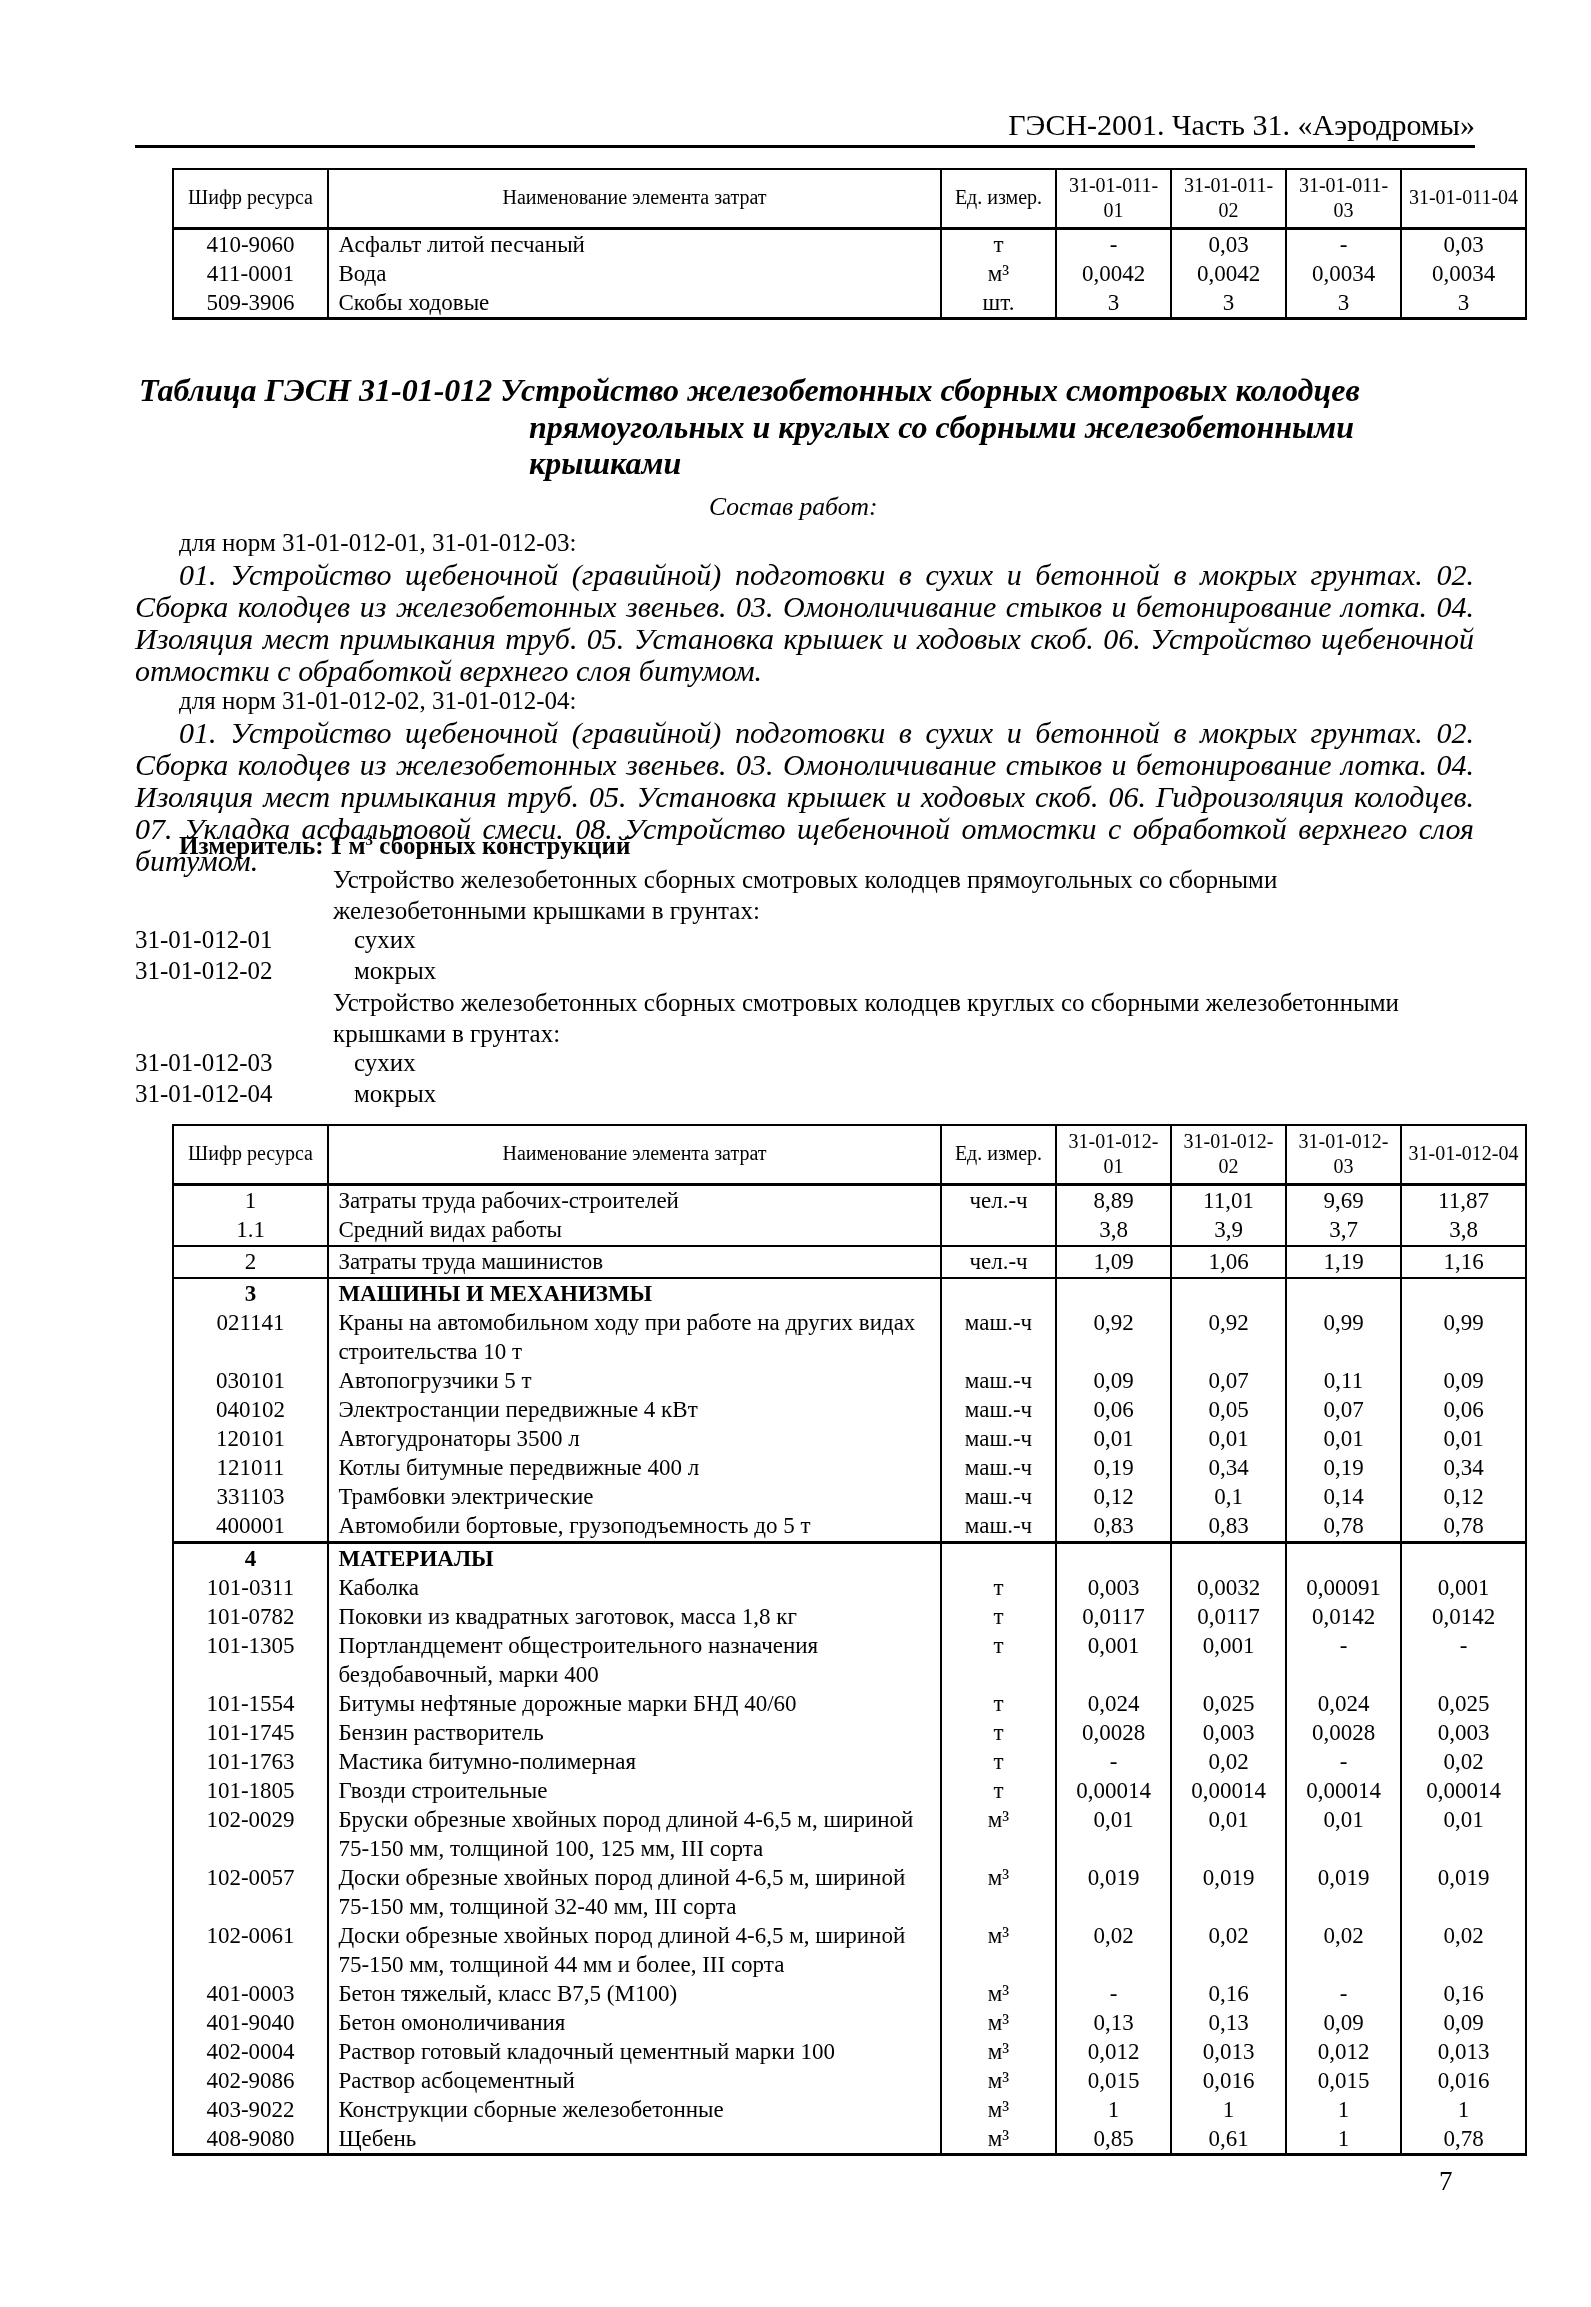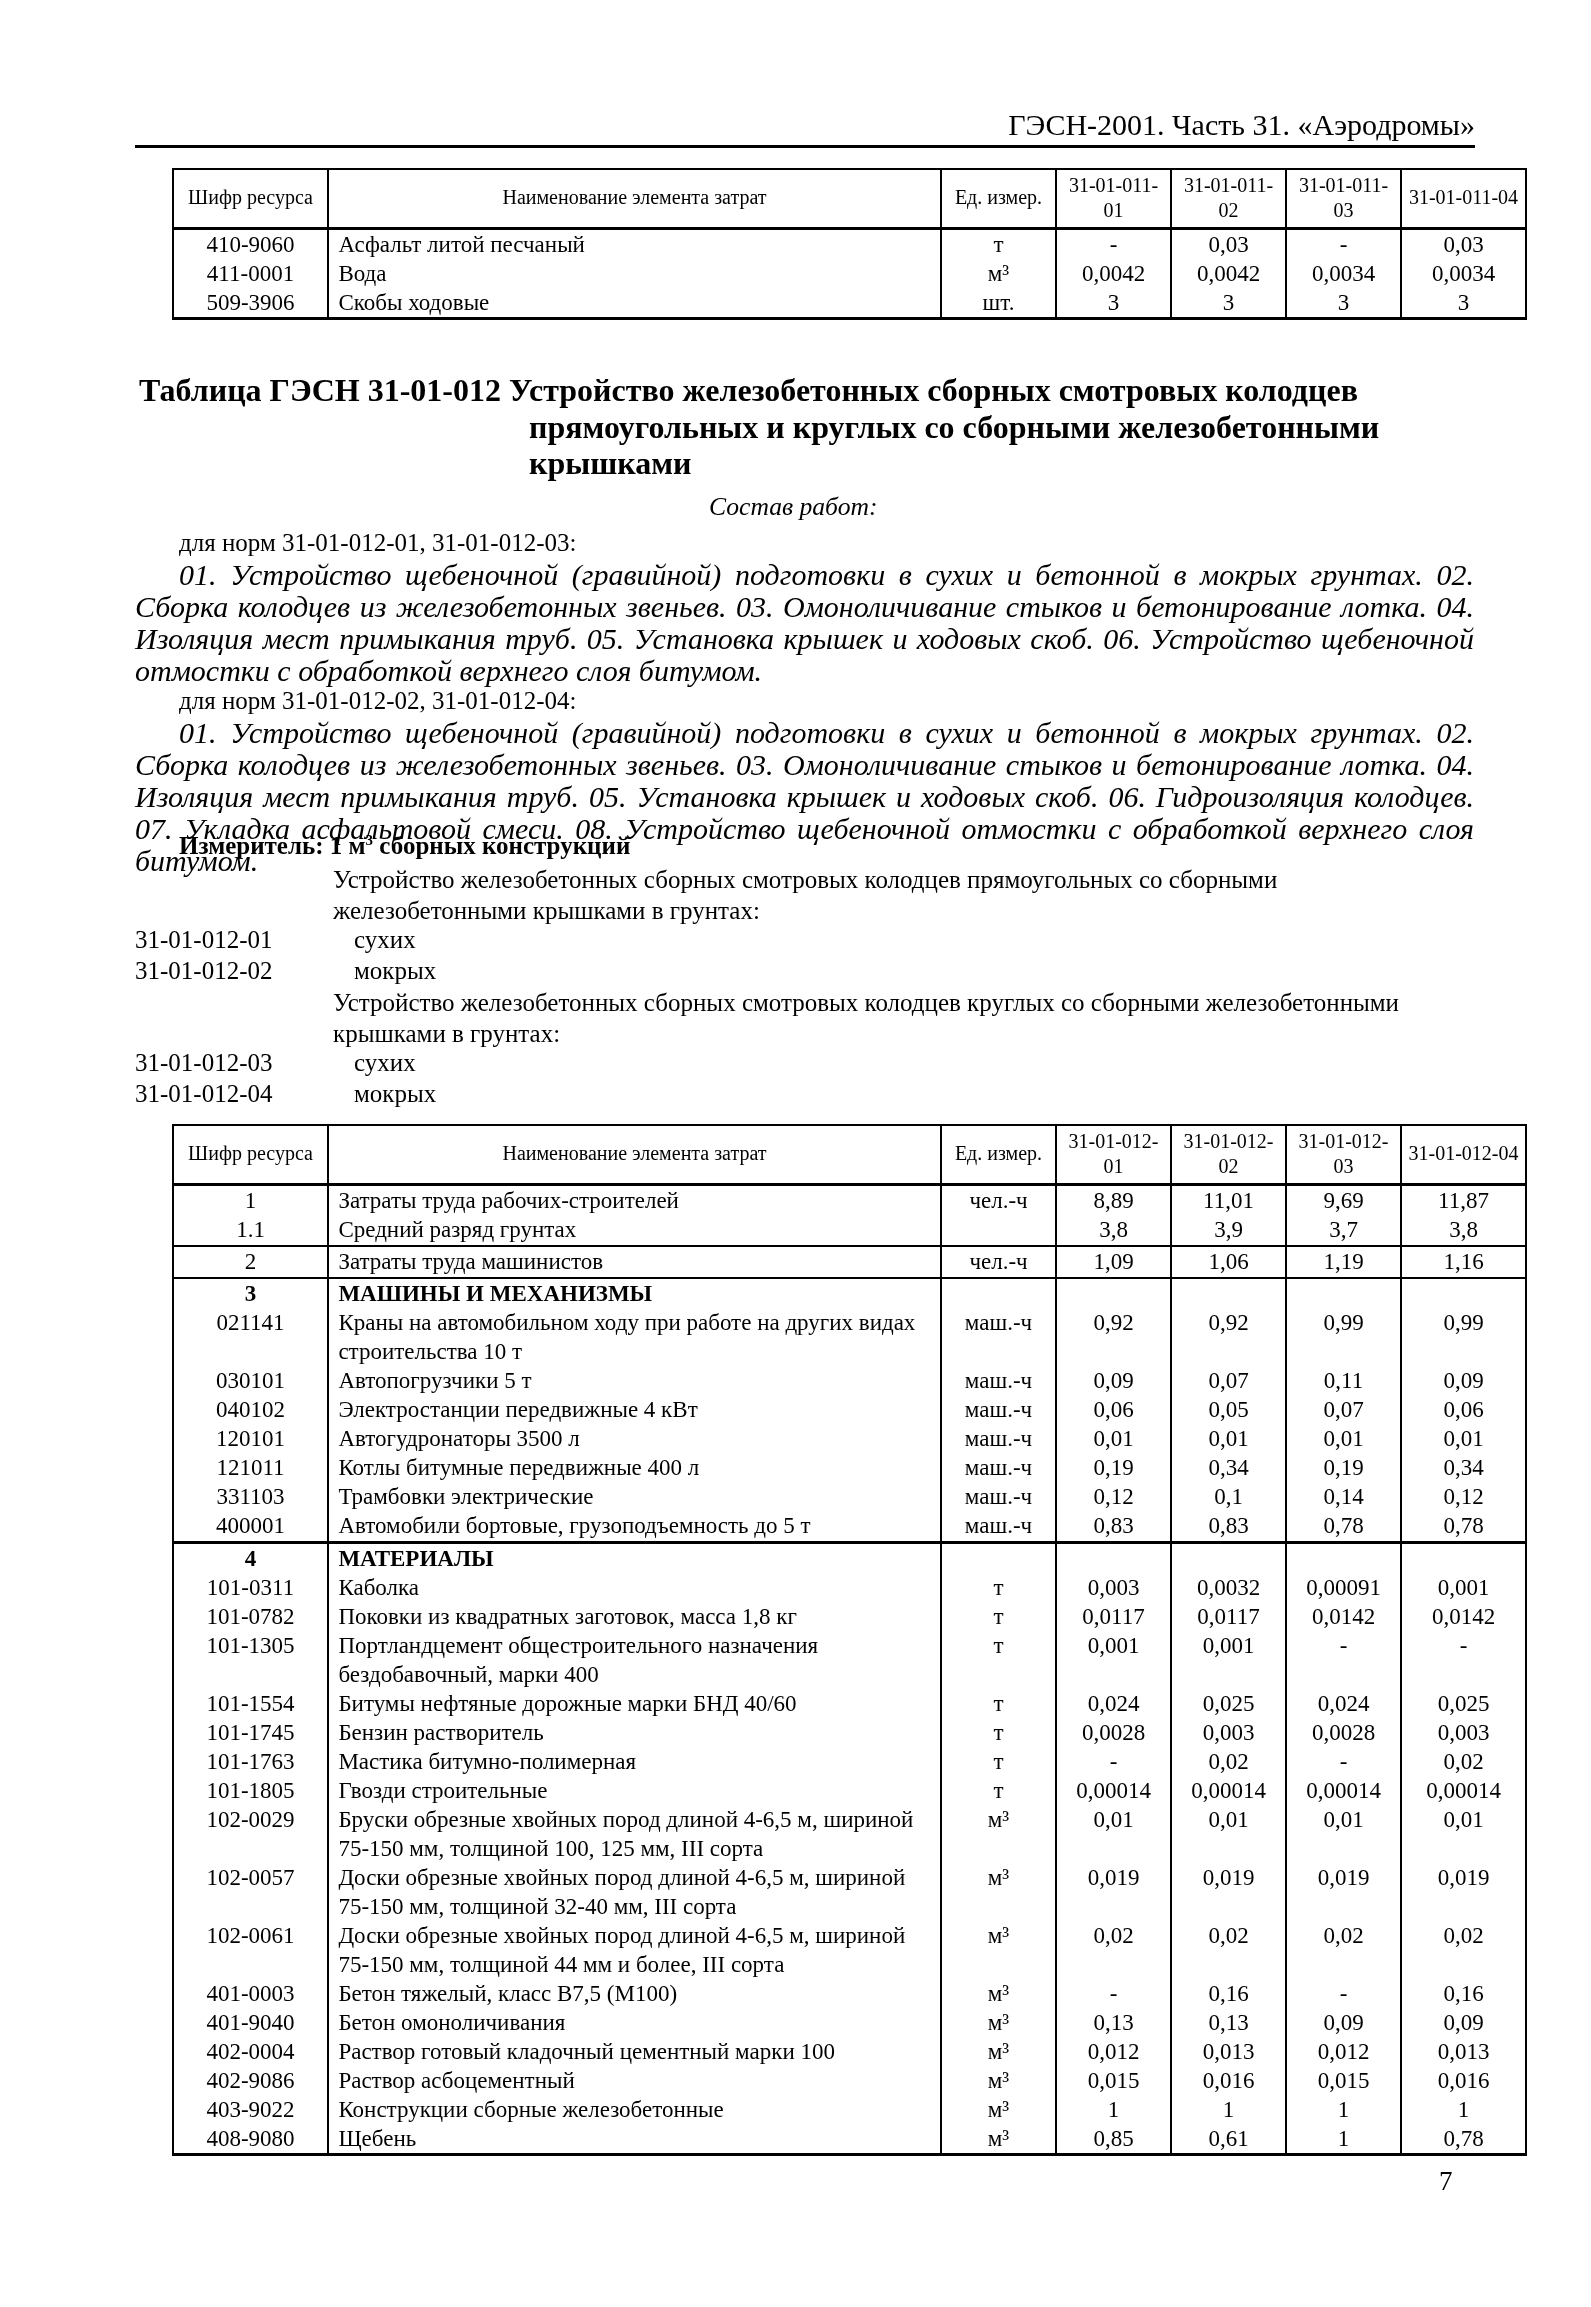--- a/index.html
+++ b/index.html
@@ -44,7 +44,7 @@
 
   .section-title {
     font-family: "Liberation Serif", "DejaVu Serif", serif; font-weight: bold;
-    font-size: 32px; line-height: 36px;
+    font-size: 32px; line-height: 36px; font-style: italic;
   }
   .t1 { left: 139px; top: 372px; white-space: nowrap; }
   .t2 { left: 529px; top: 409px; white-space: nowrap; }

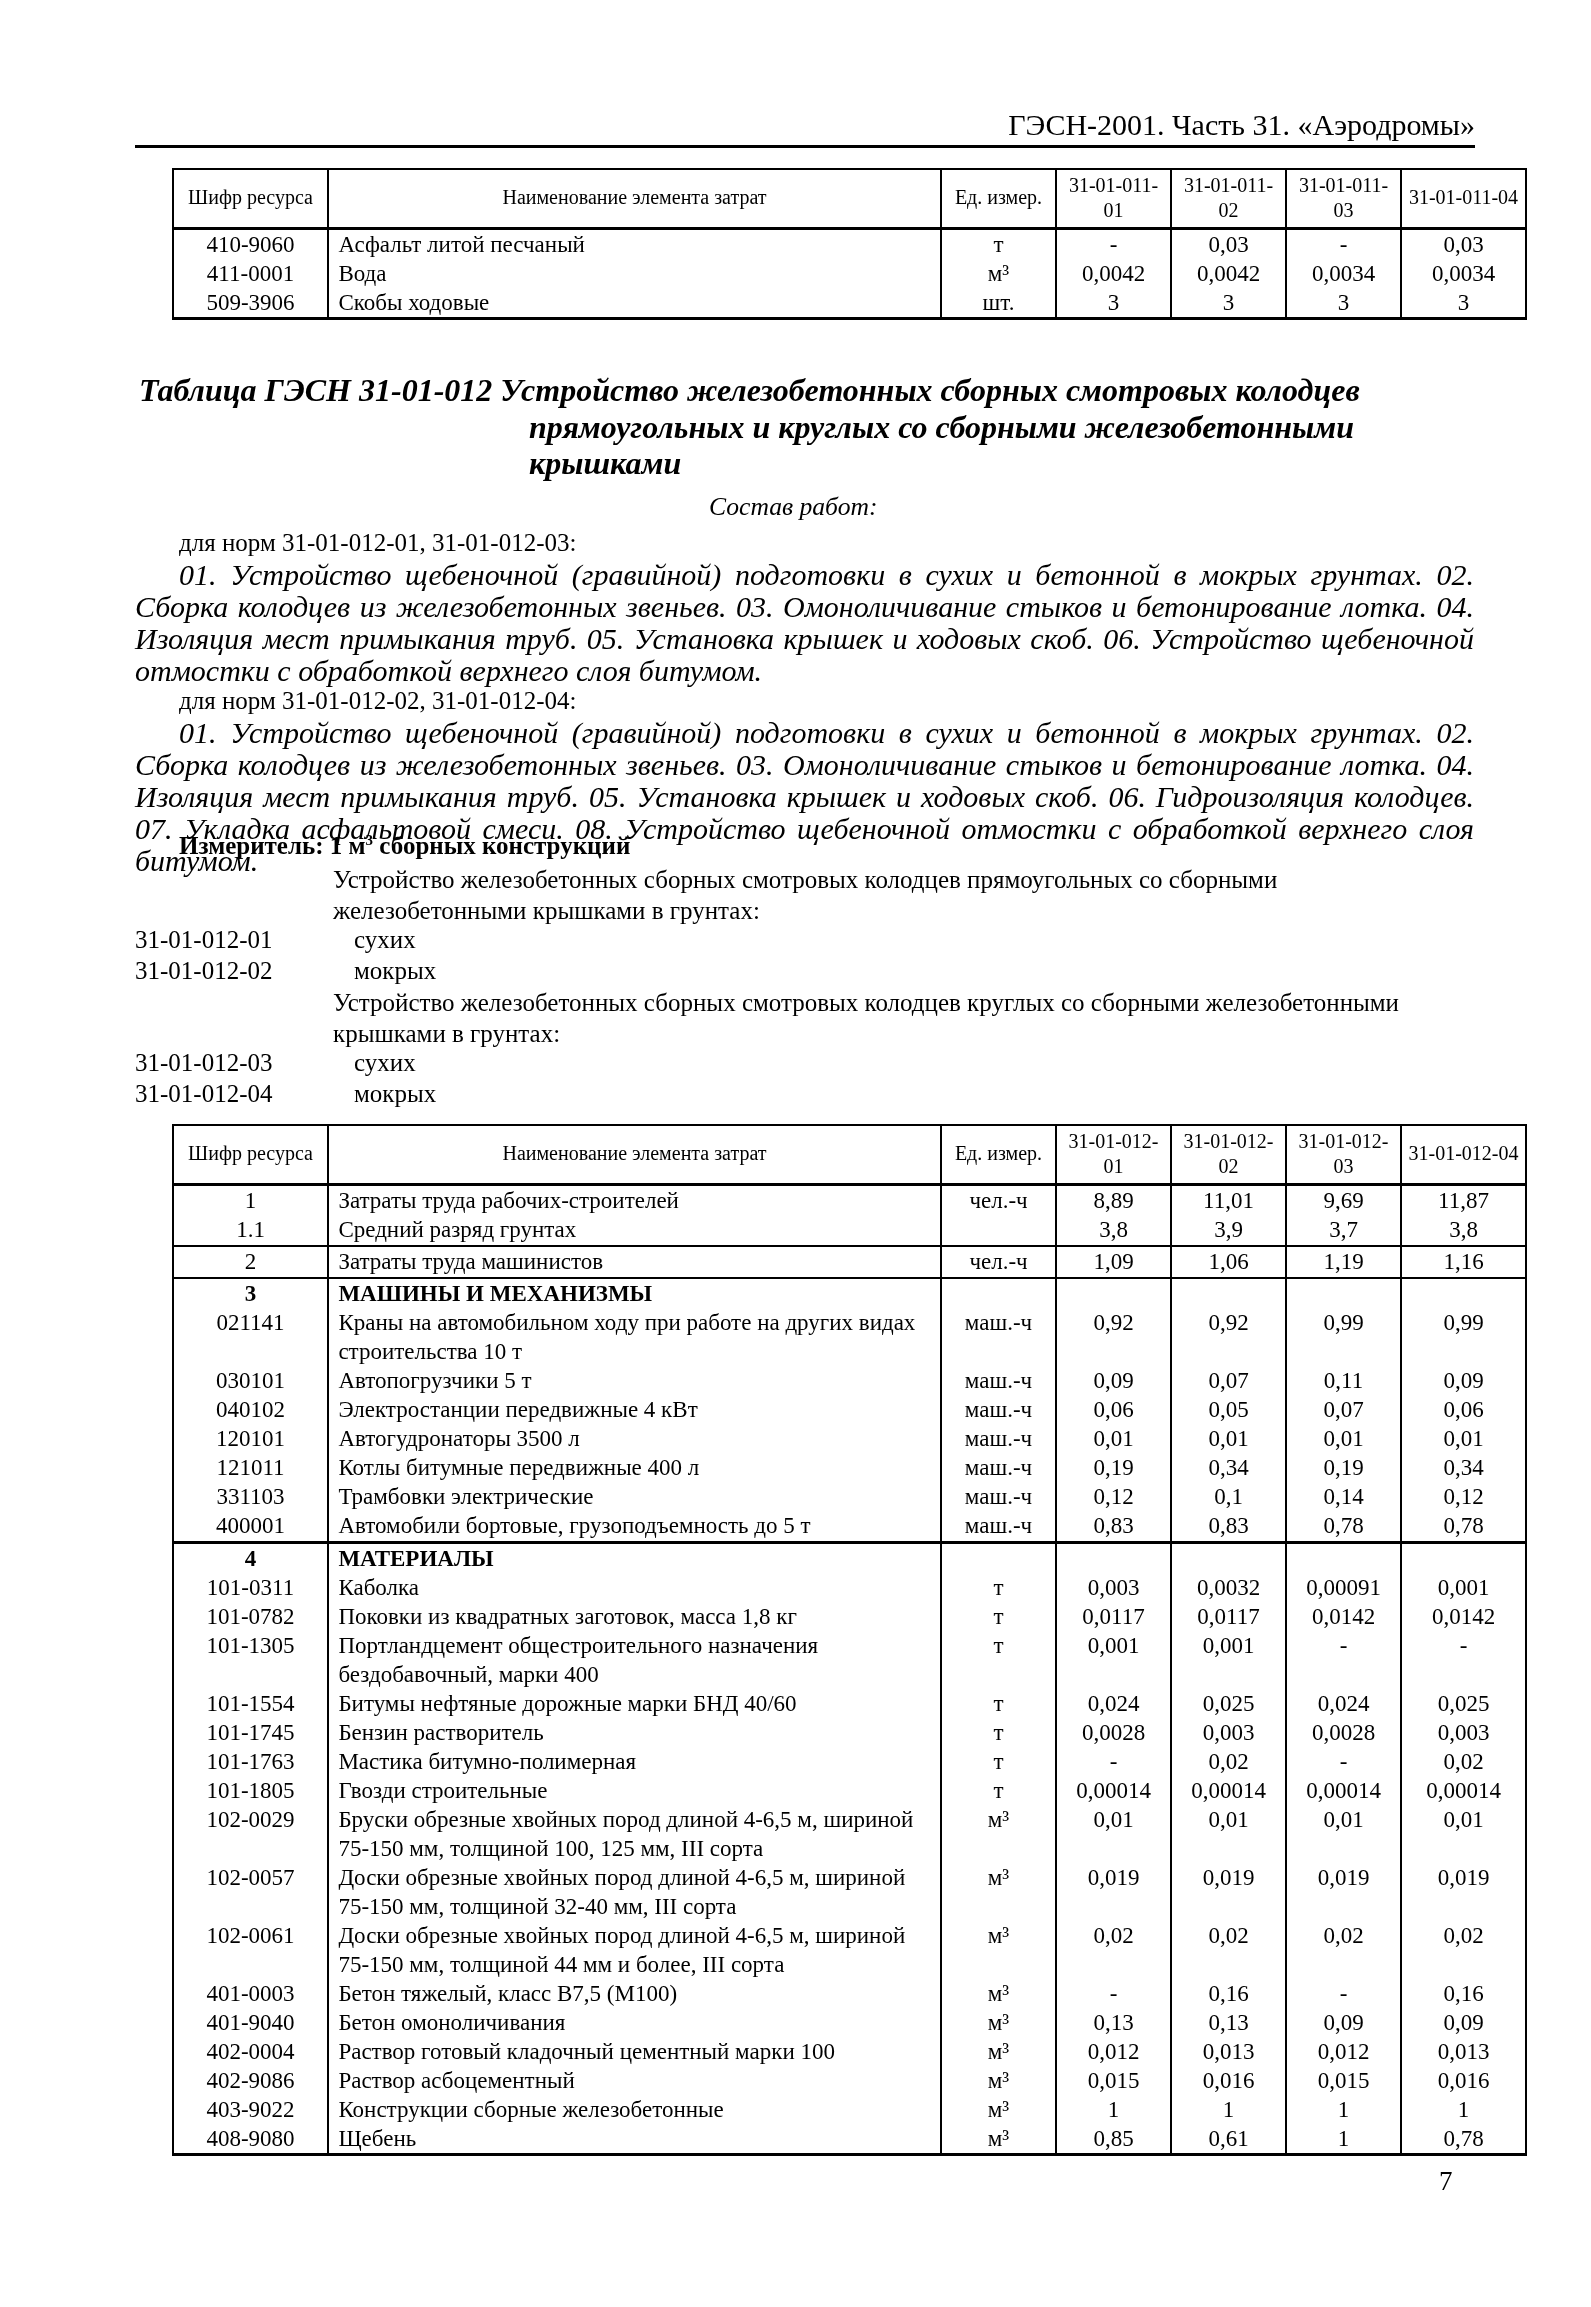--- a/index.html
+++ b/index.html
@@ -179,7 +179,7 @@
       </tr>
       <tr class="group-end">
         <td class="code">1.1</td>
-        <td class="name">Средний разряд грунтах</td>
+        <td class="name">Средний видах работы</td>
         <td class="unit"></td>
         <td class="val">3,8</td>
         <td class="val">3,9</td>

